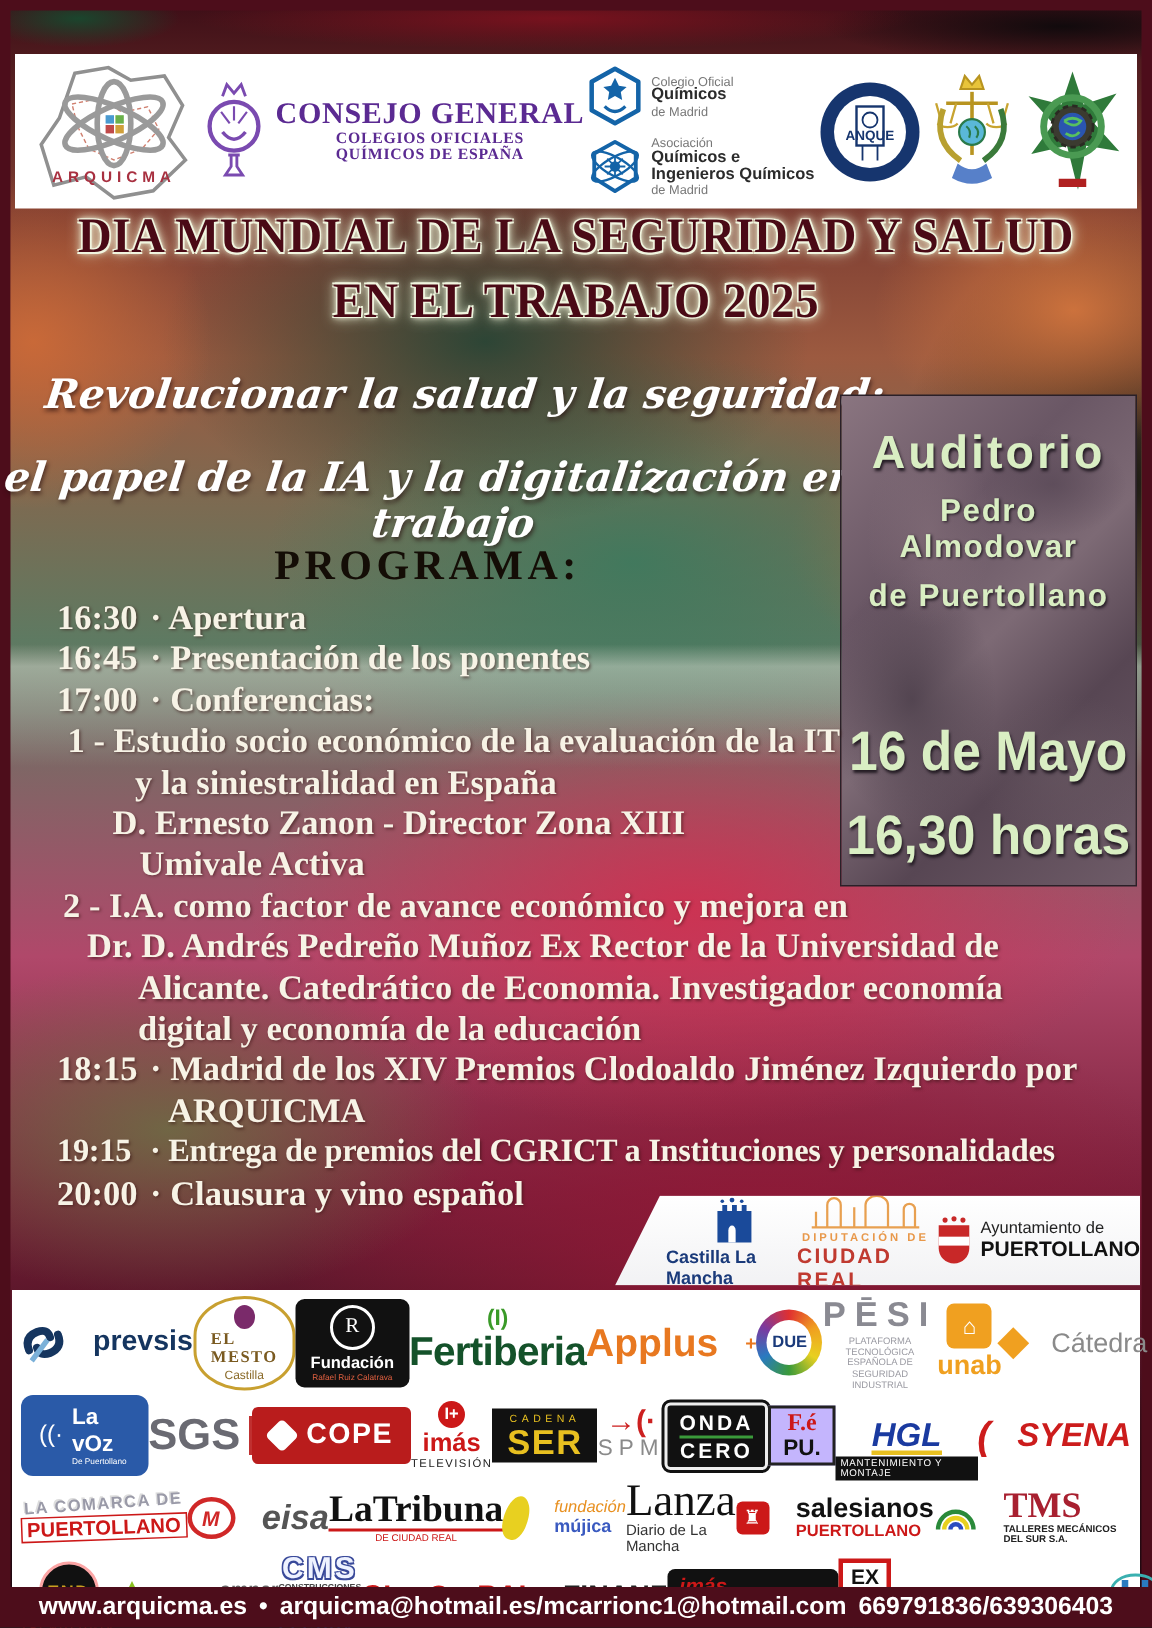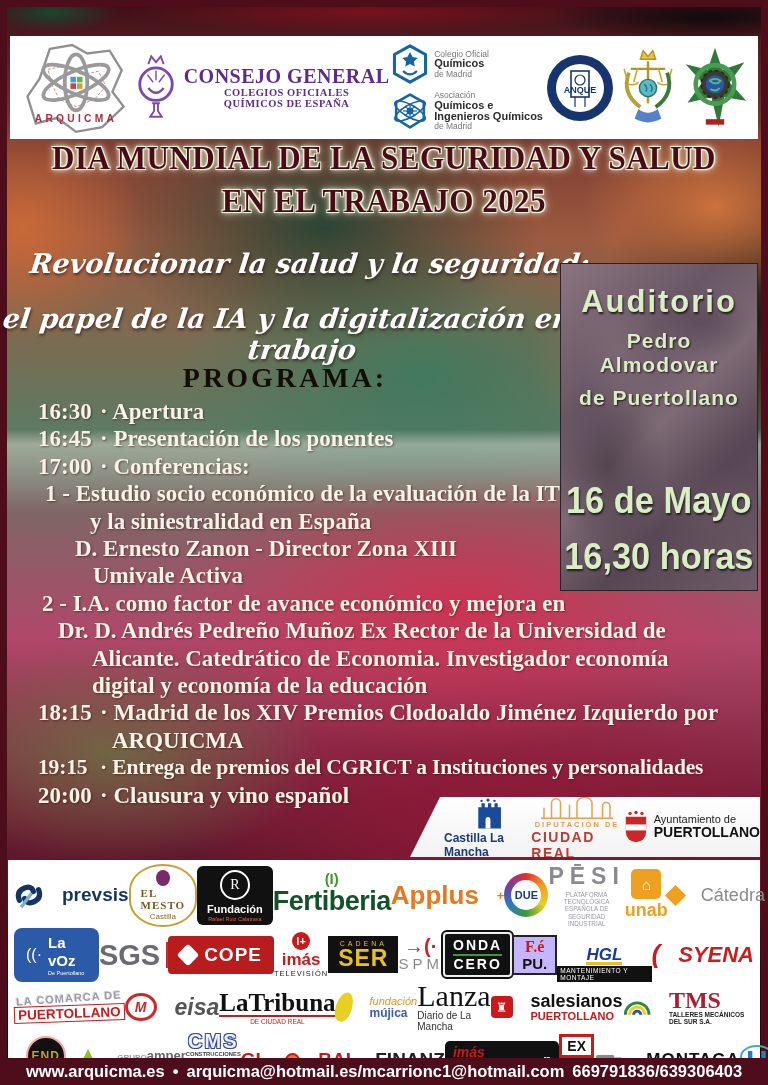--- a/index.html
+++ b/index.html
@@ -140,7 +140,7 @@
   .fepu{border:2px solid #222;background:#c4b5fd;padding:2px 8px;text-align:center;line-height:1;}
   .fepu .f1{font-family:"Liberation Serif",serif;font-weight:bold;font-size:16px;color:#cc1818;}
   .fepu .f2{font-weight:bold;font-size:15px;color:#111;}
-  .hgl .h1{color:#1a3aa0;font-weight:bold;font-style:italic;font-size:17px;line-height:0.9;border-bottom:3px solid #e8c020;margin-top:20px;}
+  .hgl .h1{color:#1a3aa0;font-weight:bold;font-style:italic;font-size:22px;line-height:0.9;border-bottom:3px solid #e8c020;margin-top:20px;}
   .hgl .h2{background:#111;color:#fff;font-size:6.5px;padding:1px 3px;letter-spacing:0.5px;}
   .syena{color:#cc1c1c;font-weight:bold;font-style:italic;font-size:22px;}
   .syena .par{font-size:26px;}

